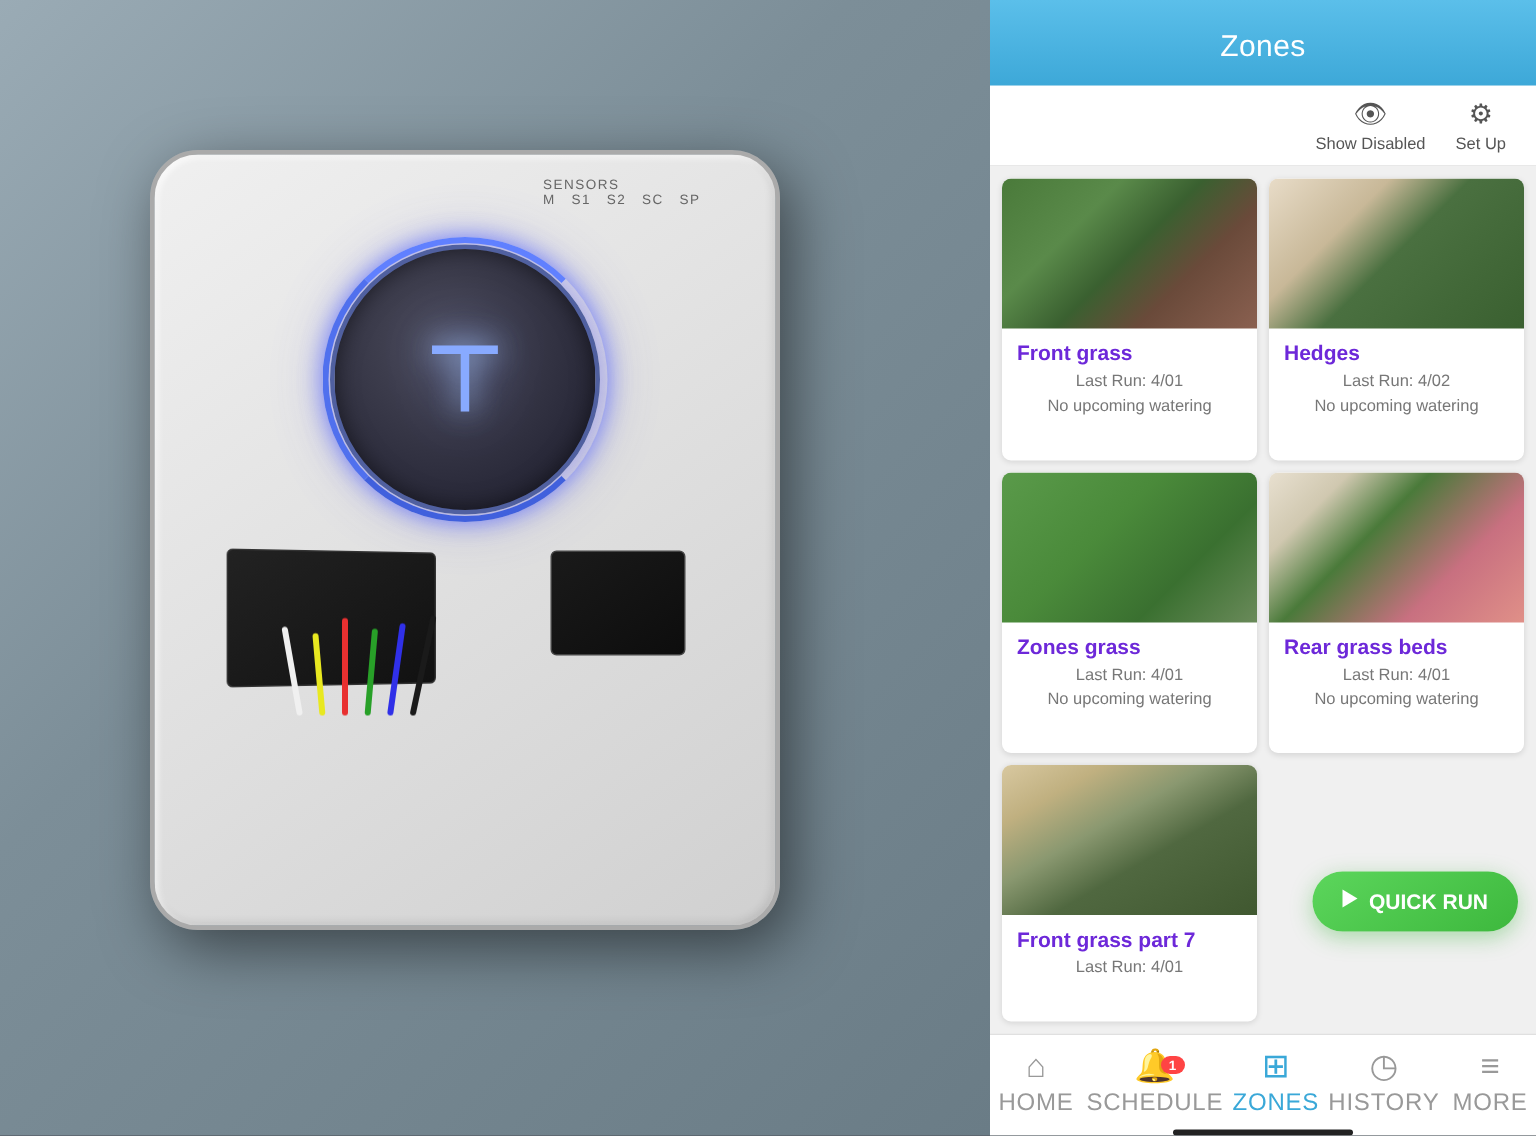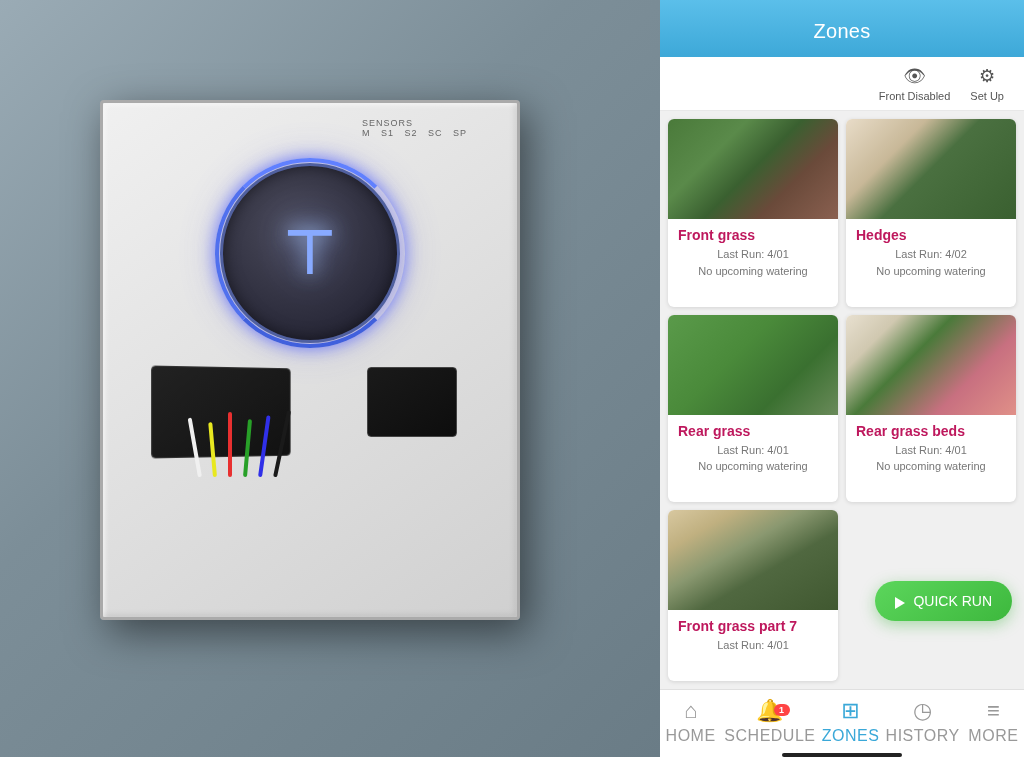--- a/index.html
+++ b/index.html
@@ -426,7 +426,7 @@
   <div class="app-toolbar">
     <div class="toolbar-btn">
       <span class="toolbar-btn-icon">👁</span>
-      <span class="toolbar-btn-label">Front Disabled</span>
+      <span class="toolbar-btn-label">Show Disabled</span>
     </div>
     <div class="toolbar-btn">
       <span class="toolbar-btn-icon">⚙</span>

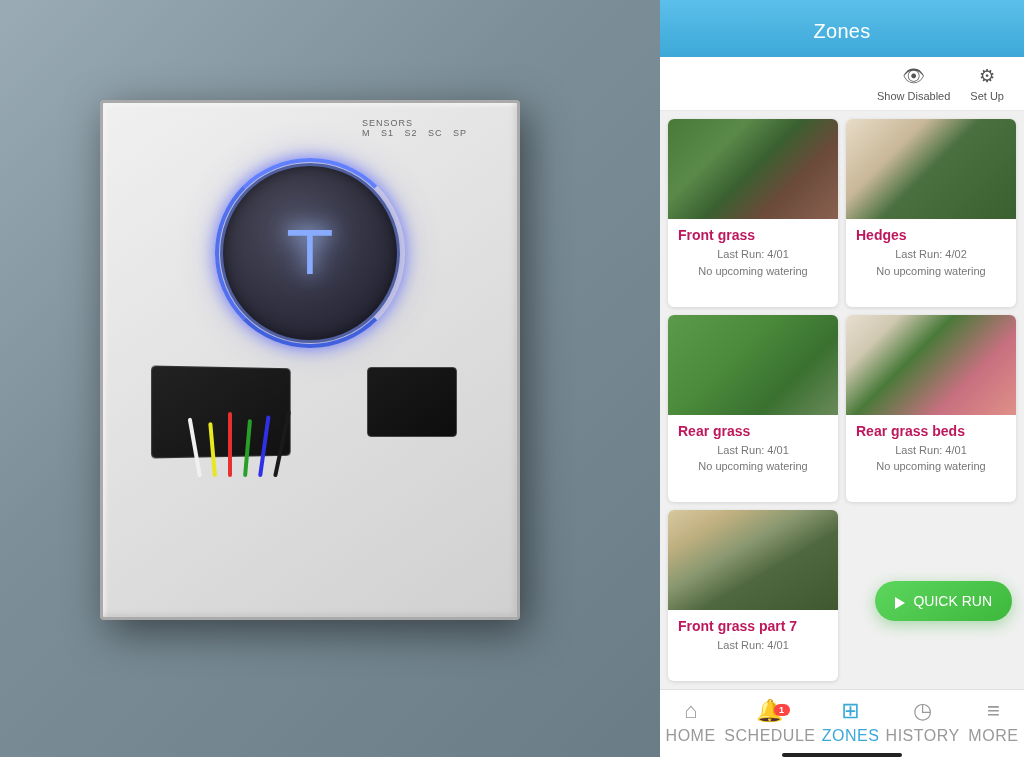--- a/index.html
+++ b/index.html
@@ -38,7 +38,7 @@
       width: 420px;
       height: 520px;
       background: linear-gradient(145deg, #f0f0f0 0%, #e0e0e0 50%, #d0d0d0 100%);
-      border-radius: 4px;
+      border-radius: 32px;
       box-shadow: 8px 12px 40px rgba(0,0,0,0.5), inset -2px -2px 6px rgba(0,0,0,0.1), inset 2px 2px 4px rgba(255,255,255,0.8);
       top: 100px;
       left: 100px;

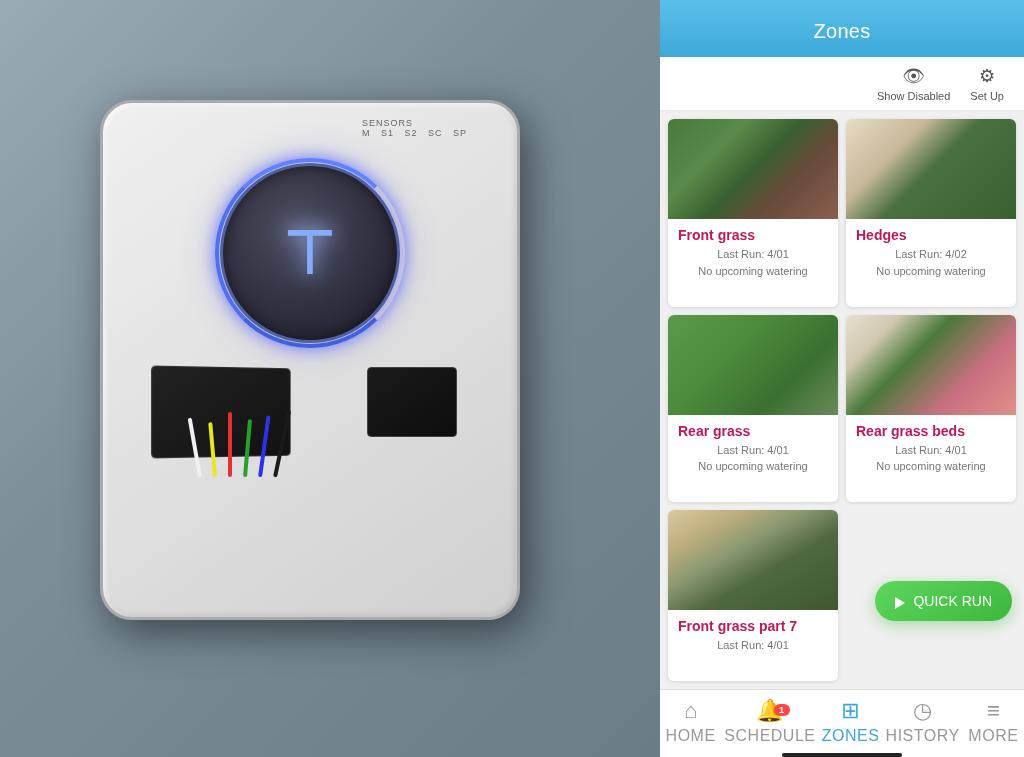--- a/index.html
+++ b/index.html
@@ -244,7 +244,7 @@
     .zone-name {
       font-size: 14px;
       font-weight: 600;
-      color: #be185d;
+      color: #6d28d9;
       margin-bottom: 3px;
     }
 

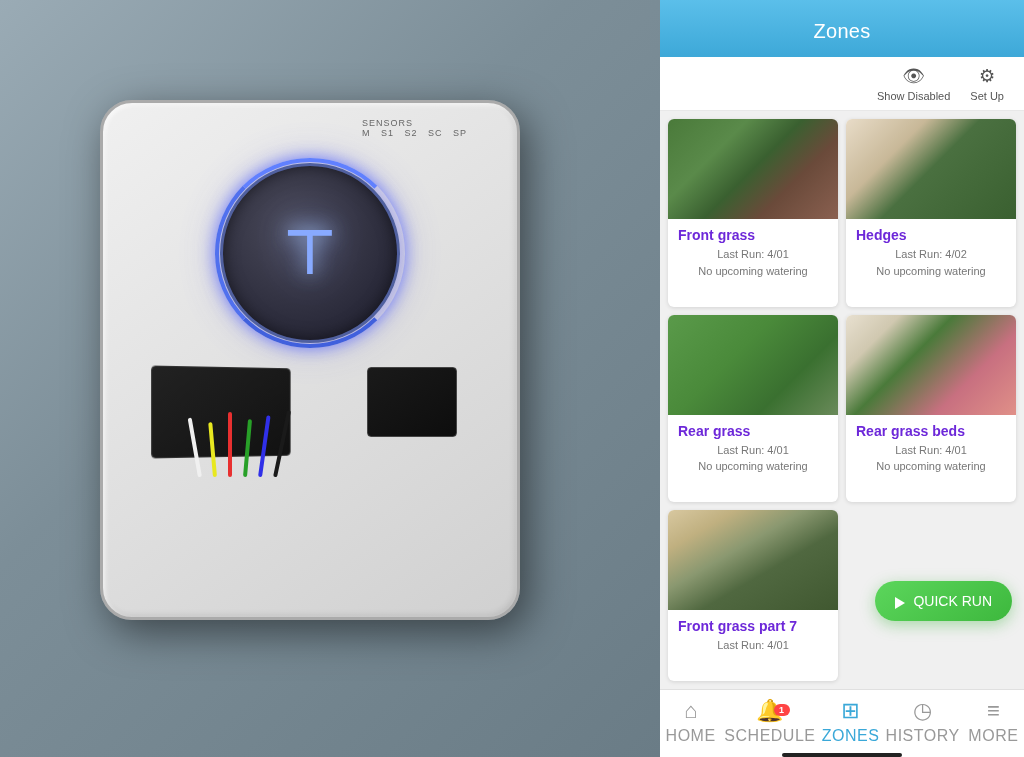--- a/index.html
+++ b/index.html
@@ -462,7 +462,7 @@
           <div class="zone-card">
             <div class="zone-img zone-img-3" style="height: 100px;"></div>
             <div class="zone-info">
-              <div class="zone-name">Rear grass</div>
+              <div class="zone-name">Zones grass</div>
               <div class="zone-meta">
                 <div>Last Run: 4/01</div>
                 <div>No upcoming watering</div>

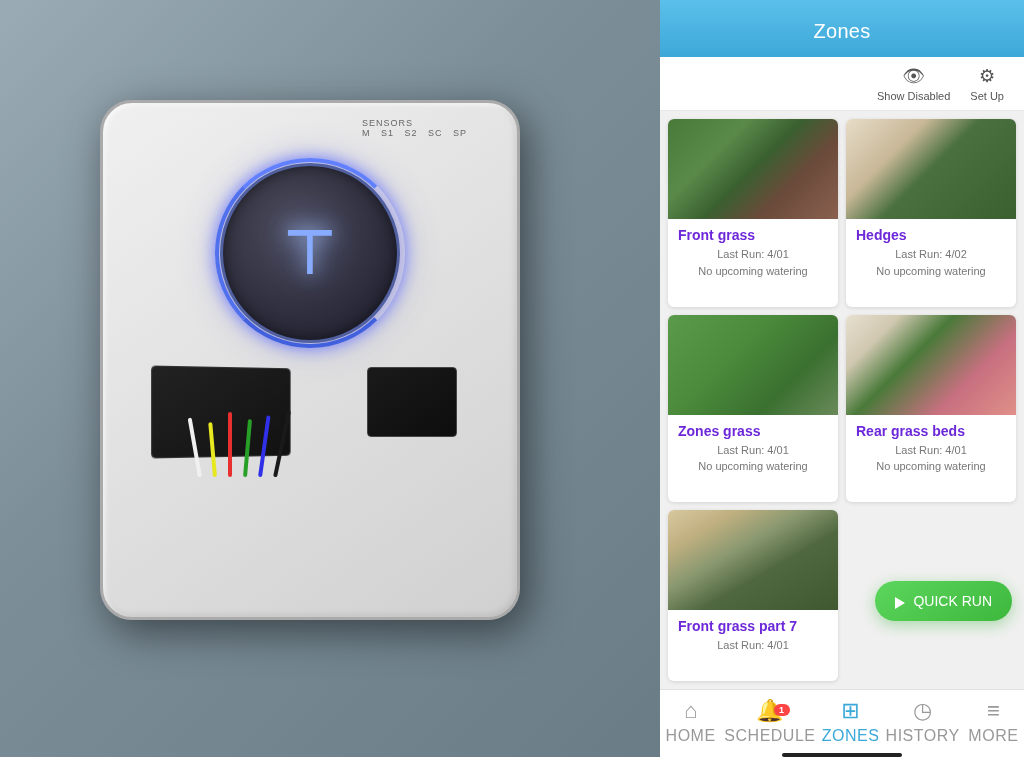--- a/index.html
+++ b/index.html
@@ -269,10 +269,10 @@
       border-radius: 25px;
       padding: 12px 20px;
       font-size: 14px;
-      font-weight: 400;
+      font-weight: 700;
       cursor: pointer;
       display: flex;
-      align-items: flex-end;
+      align-items: flex-start;
       gap: 8px;
       box-shadow: 0 4px 15px rgba(60,180,60,0.4);
       white-space: nowrap;

